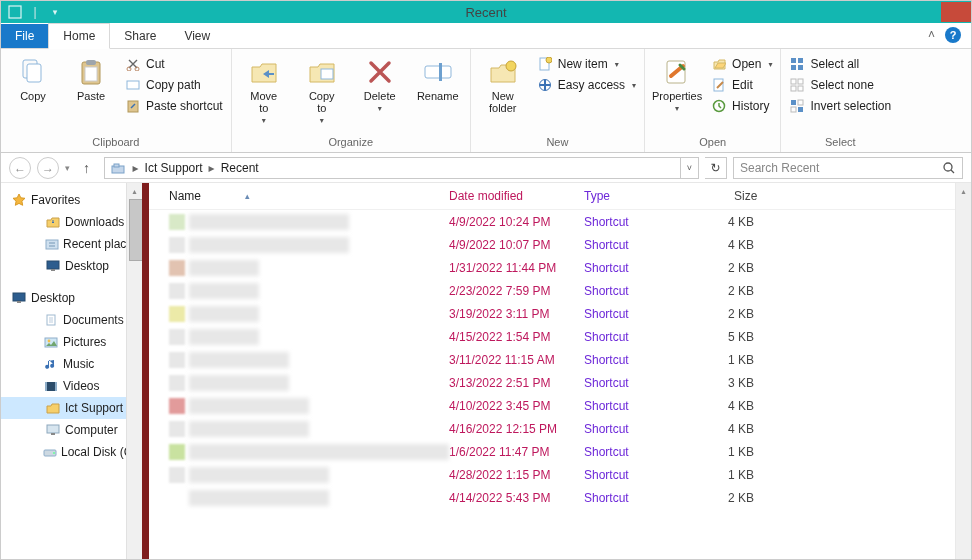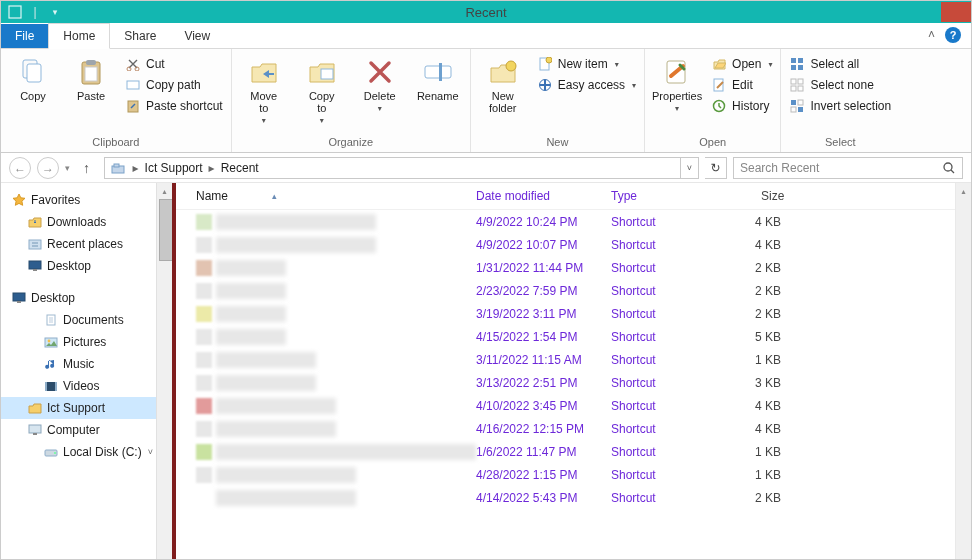--- a/index.html
+++ b/index.html
@@ -49,7 +49,7 @@
   .search .mag{color:#555}
   
   .content{display:flex;height:378px;overflow:hidden}
-  .tree{width:175px;border-right:4px solid #7f1d1d;overflow-y:auto;padding:6px 0;position:relative}
+  .tree{width:148px;border-right:7px solid #7f1d1d;overflow-y:auto;padding:6px 0;position:relative}
   .tree-scroll{position:absolute;right:0;top:0;width:16px;height:100%;background:#f0f0f0;border-left:1px solid #e1e1e1}
   .tree-scroll::before{content:"▴";position:absolute;top:0;left:0;width:100%;height:16px;display:flex;align-items:center;justify-content:center;color:#888;font-size:8px}
   .tree-scroll::after{content:"";position:absolute;top:16px;left:2px;width:12px;height:60px;background:#c7c7c7;border:1px solid #aaa}

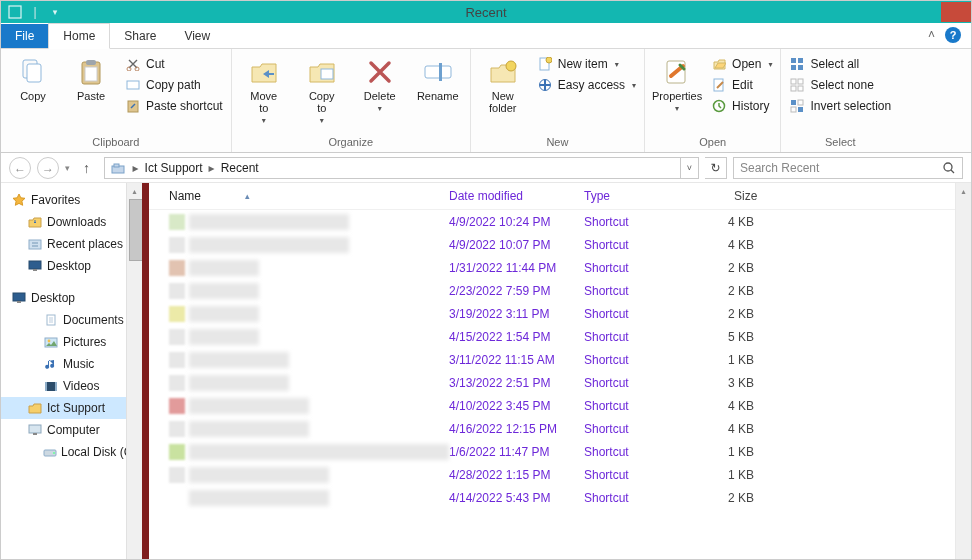--- a/index.html
+++ b/index.html
@@ -67,7 +67,7 @@
   .list .rows{flex:1;overflow:hidden}
   .list .row{display:flex;padding:2px 0 2px 20px;align-items:center;height:23px}
   .col-name{width:280px;display:flex;align-items:center;gap:4px}
-  .col-date{width:135px;color:#6d28d9}
+  .col-date{width:135px;color:#be185d}
   .col-type{width:110px;color:#6d28d9}
   .col-size{width:90px;text-align:right;padding-right:30px;color:#444}
   .blur-block{height:16px;background:#e7e7e7;filter:blur(2px)}

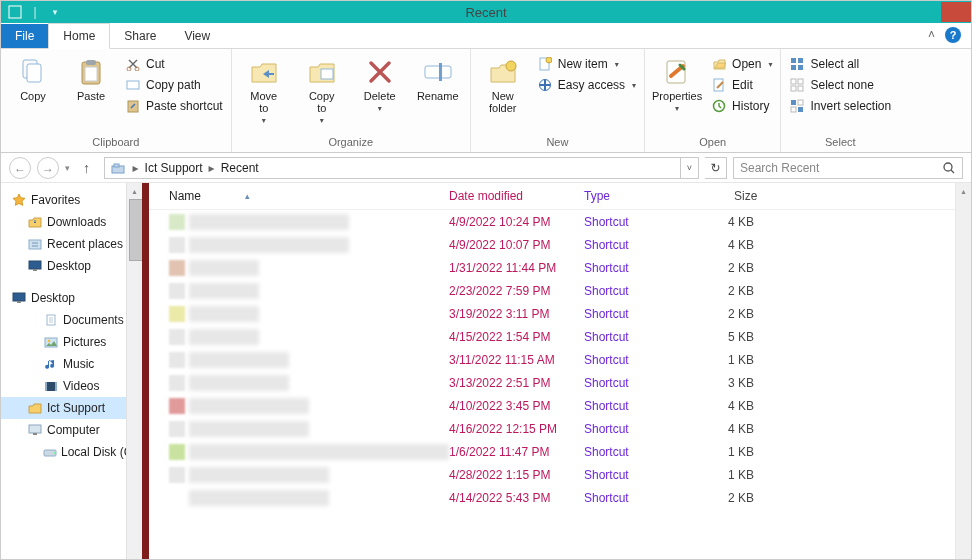--- a/index.html
+++ b/index.html
@@ -55,7 +55,7 @@
   .tree-scroll::after{content:"";position:absolute;top:16px;left:2px;width:12px;height:60px;background:#c7c7c7;border:1px solid #aaa}
   .tree .sec{margin-bottom:10px}
   .tree .node{display:flex;align-items:center;gap:4px;padding:3px 4px 3px 10px;font-size:12px;white-space:nowrap}
-  .tree .node.l2{padding-left:26px}
+  .tree .node.l2{padding-left:44px}
   .tree .node.l3{padding-left:42px}
   .tree .node .ic{width:16px;height:16px;display:inline-flex;align-items:center;justify-content:center}
   .tree .node.sel{background:#cde8ff}

